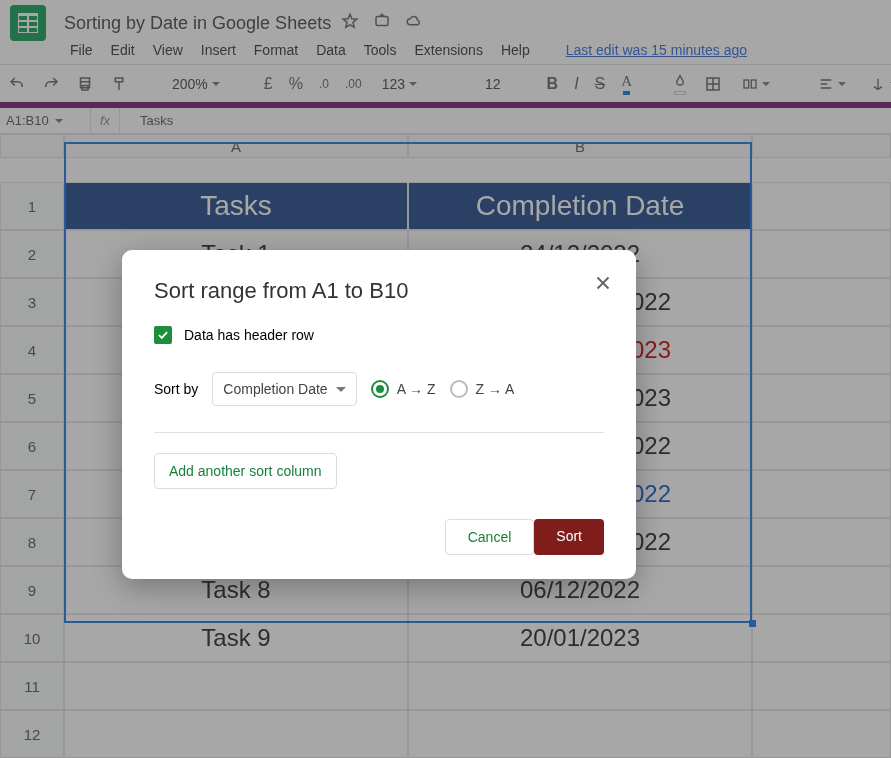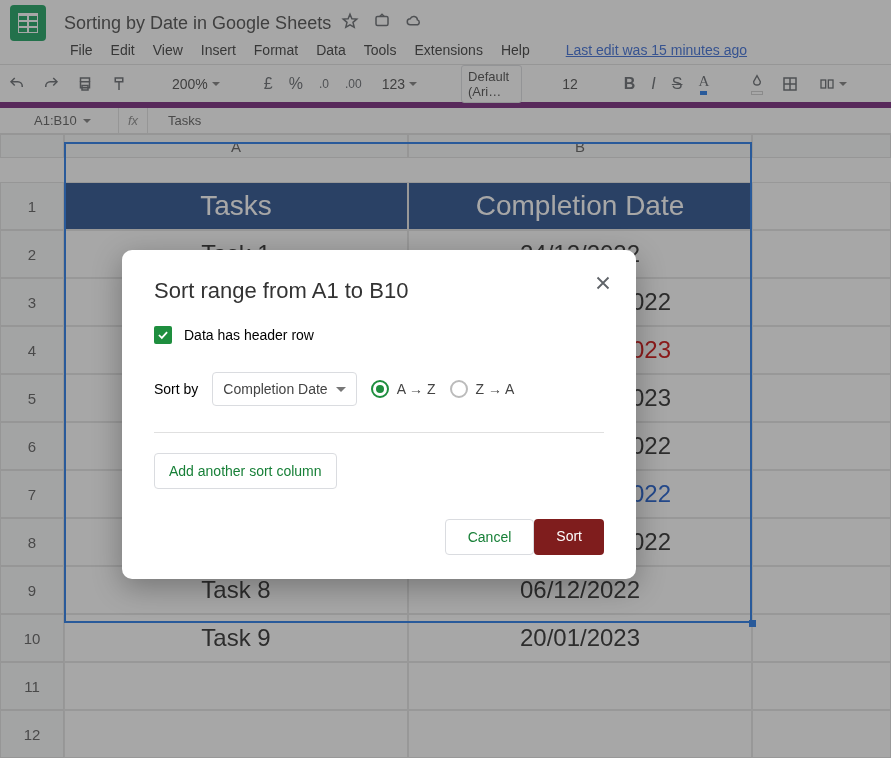--- a/index.html
+++ b/index.html
@@ -168,10 +168,6 @@
       <span class="caret"></span>
     </div>
   <div class="tb-divider"></div>
-  <div class="font-box">
-      <span>Default (Ari…</span>
-      <span class="caret"></span>
-    </div>
   <div class="tb-divider"></div>
   <div class="size-box">
       <span>12</span>

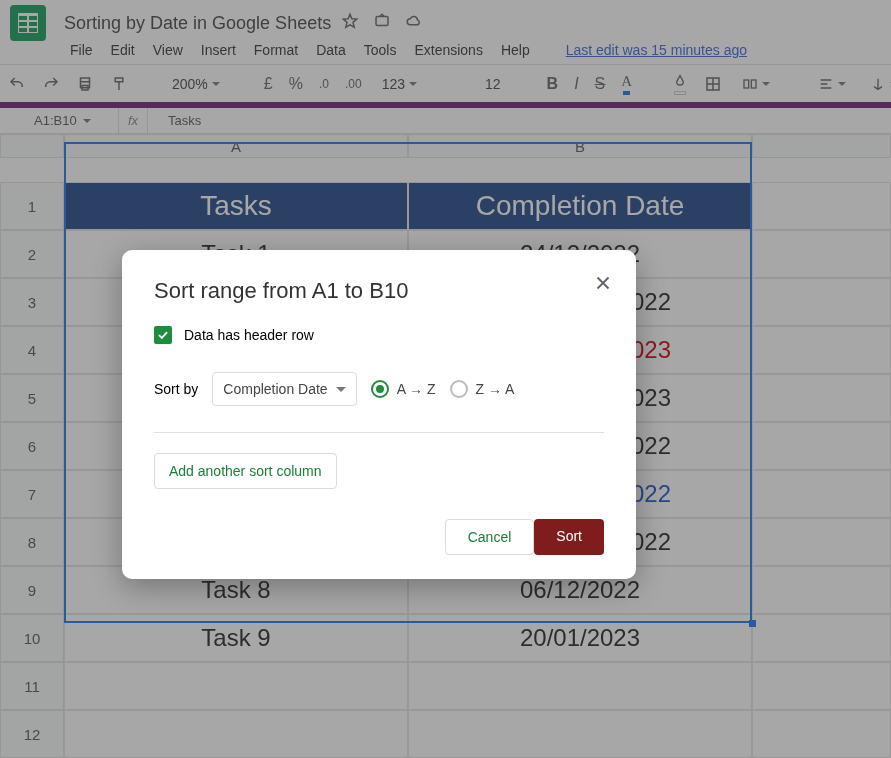--- a/index.html
+++ b/index.html
@@ -41,7 +41,7 @@
 
   
   .formula-row{display:flex;align-items:center;border-bottom:1px solid #e0e0e0;height:26px;font-size:13px;color:#555;}
-  .namebox{width:90px;padding-left:6px;display:flex;align-items:center;gap:6px;margin-left:28px;}
+  .namebox{width:90px;padding-left:6px;display:flex;align-items:center;gap:6px;}
   .namebox .caret{border-top:4px solid #777;border-left:4px solid transparent;border-right:4px solid transparent;}
   .fx{width:30px;text-align:center;color:#888;font-style:italic;border-left:1px solid #e0e0e0;border-right:1px solid #e0e0e0;height:100%;display:flex;align-items:center;justify-content:center;}
   .formula-val{padding-left:20px;}

